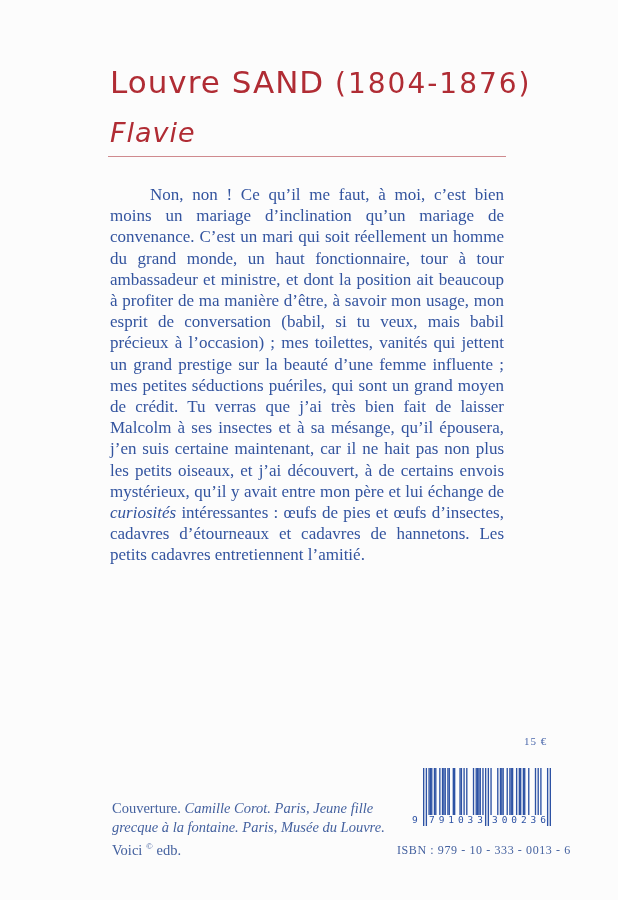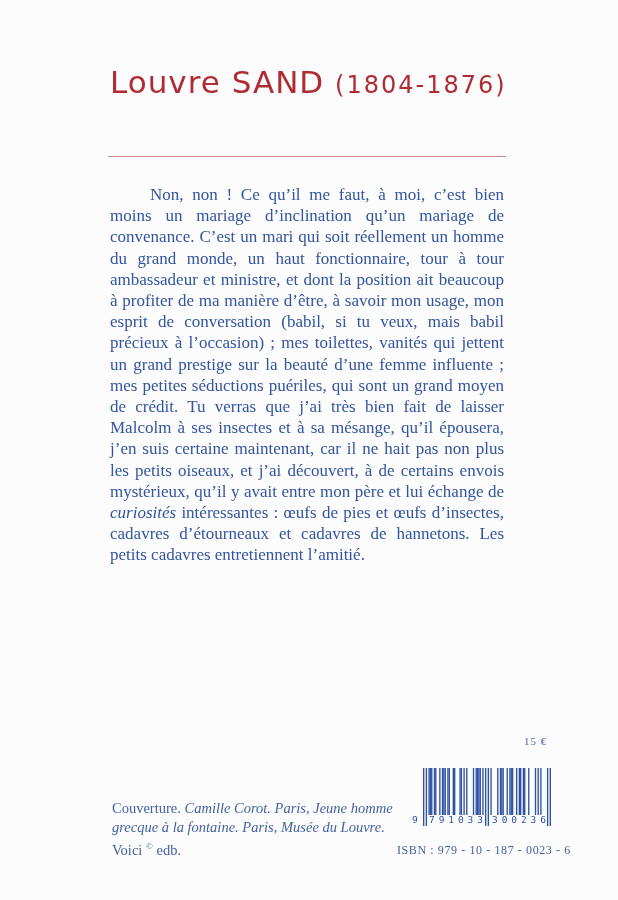--- a/index.html
+++ b/index.html
@@ -14,7 +14,7 @@
     font-family:"DejaVu Sans",sans-serif;color:#b02c34;
     font-size:31px;letter-spacing:1px;white-space:nowrap;
   }
-  .author-years{font-size:24px;letter-spacing:2px;}
+  .author-years{font-size:28px;letter-spacing:2px;}
   .book-title{
     font-family:"DejaVu Sans",sans-serif;font-style:italic;color:#b02c34;
     font-size:27px;letter-spacing:1px;margin-top:17px;

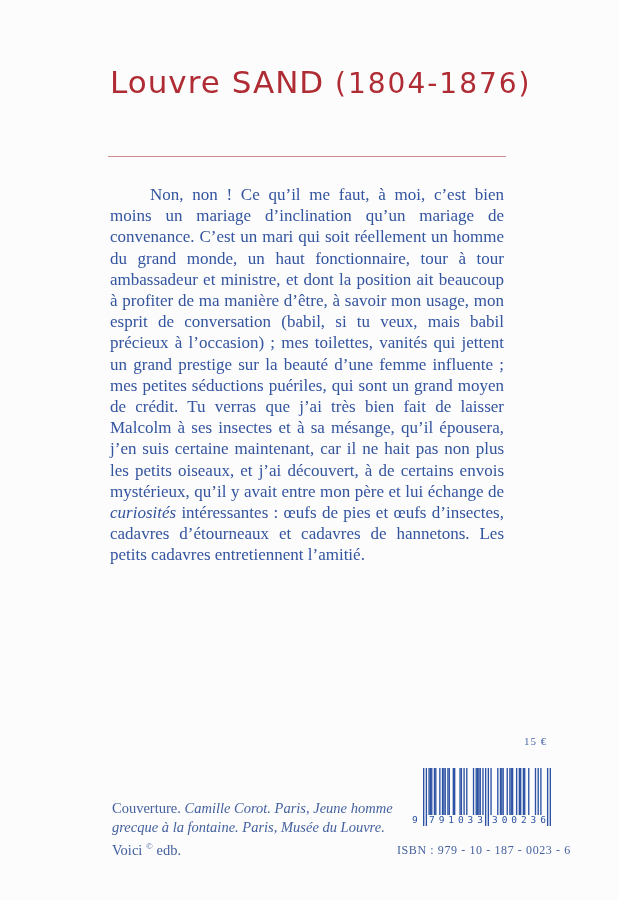--- a/index.html
+++ b/index.html
@@ -68,6 +68,7 @@
       <span>Louvre SAND</span>
       <span class="author-years">(1804-1876)</span>
     </div>
+    <div class="book-title">Flavie</div>
   </div>
 
   <div class="red-rule"></div>

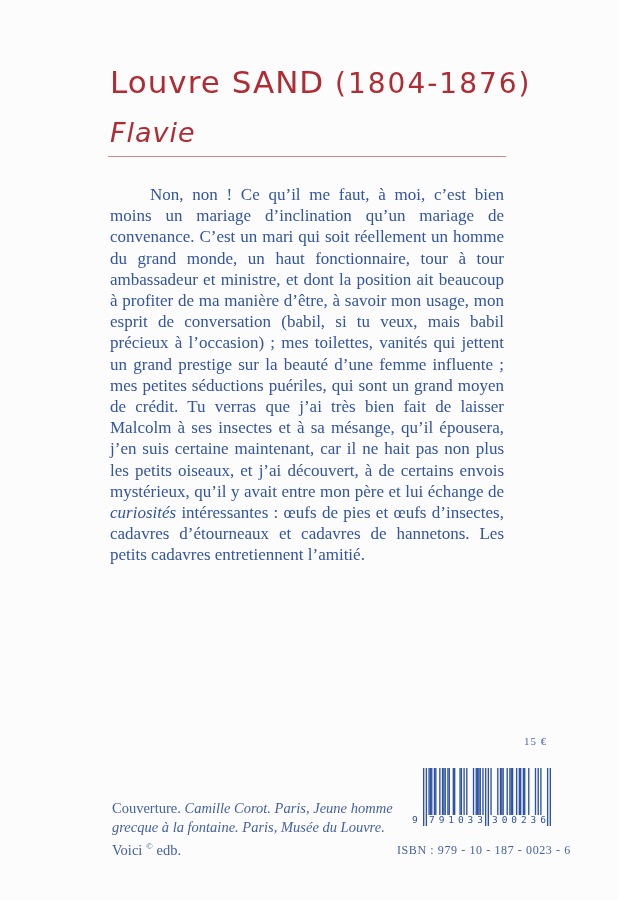--- a/index.html
+++ b/index.html
@@ -79,7 +79,7 @@
 
   <div class="price">15 €</div>
 
-  <div class="credit"><span>Couverture. </span><span style="font-style: italic;">Camille Corot. Paris, Jeune homme grecque à la fontaine. Paris, Musée du Louvre.</span><span> Voici </span><sup>©</sup><span> edb.</span></div>
+  <div class="credit"><span>Couverture. </span><span style="font-style: italic;">Camille Corot. Paris, Jeune fille grecque à la fontaine. Paris, Musée du Louvre.</span><span> Voici </span><sup>©</sup><span> edb.</span></div>
 
   <div class="barcode">
     <svg width="128" height="58" viewBox="0 0 128 58">

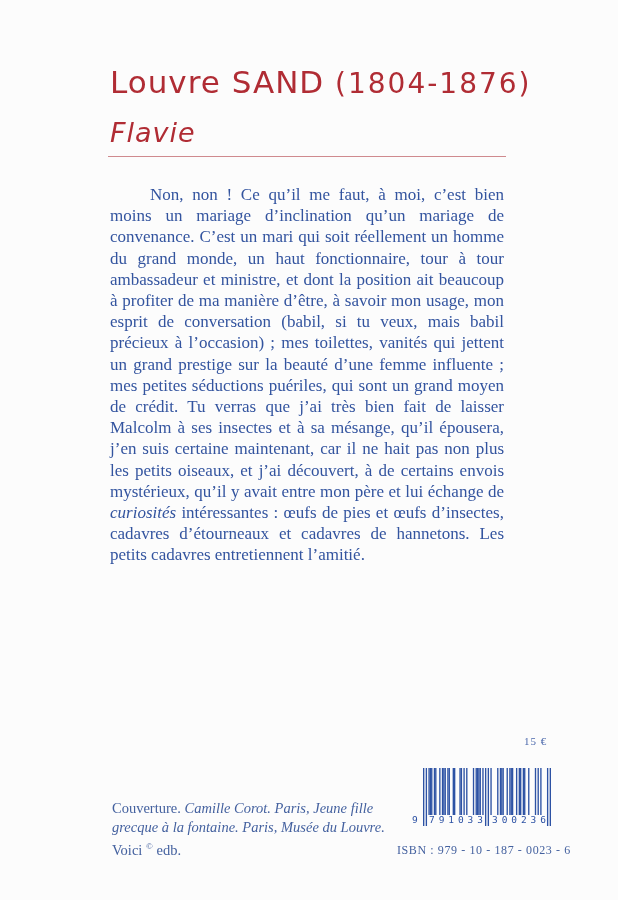--- a/index.html
+++ b/index.html
@@ -152,7 +152,7 @@
     </div>
   </div>
 
-  <div class="isbn">ISBN : 979 - 10 - 187 - 0023 - 6</div>
+  <div class="isbn">ISBN : 979 - 10 - 333 - 0013 - 6</div>
 
 </div>
 

